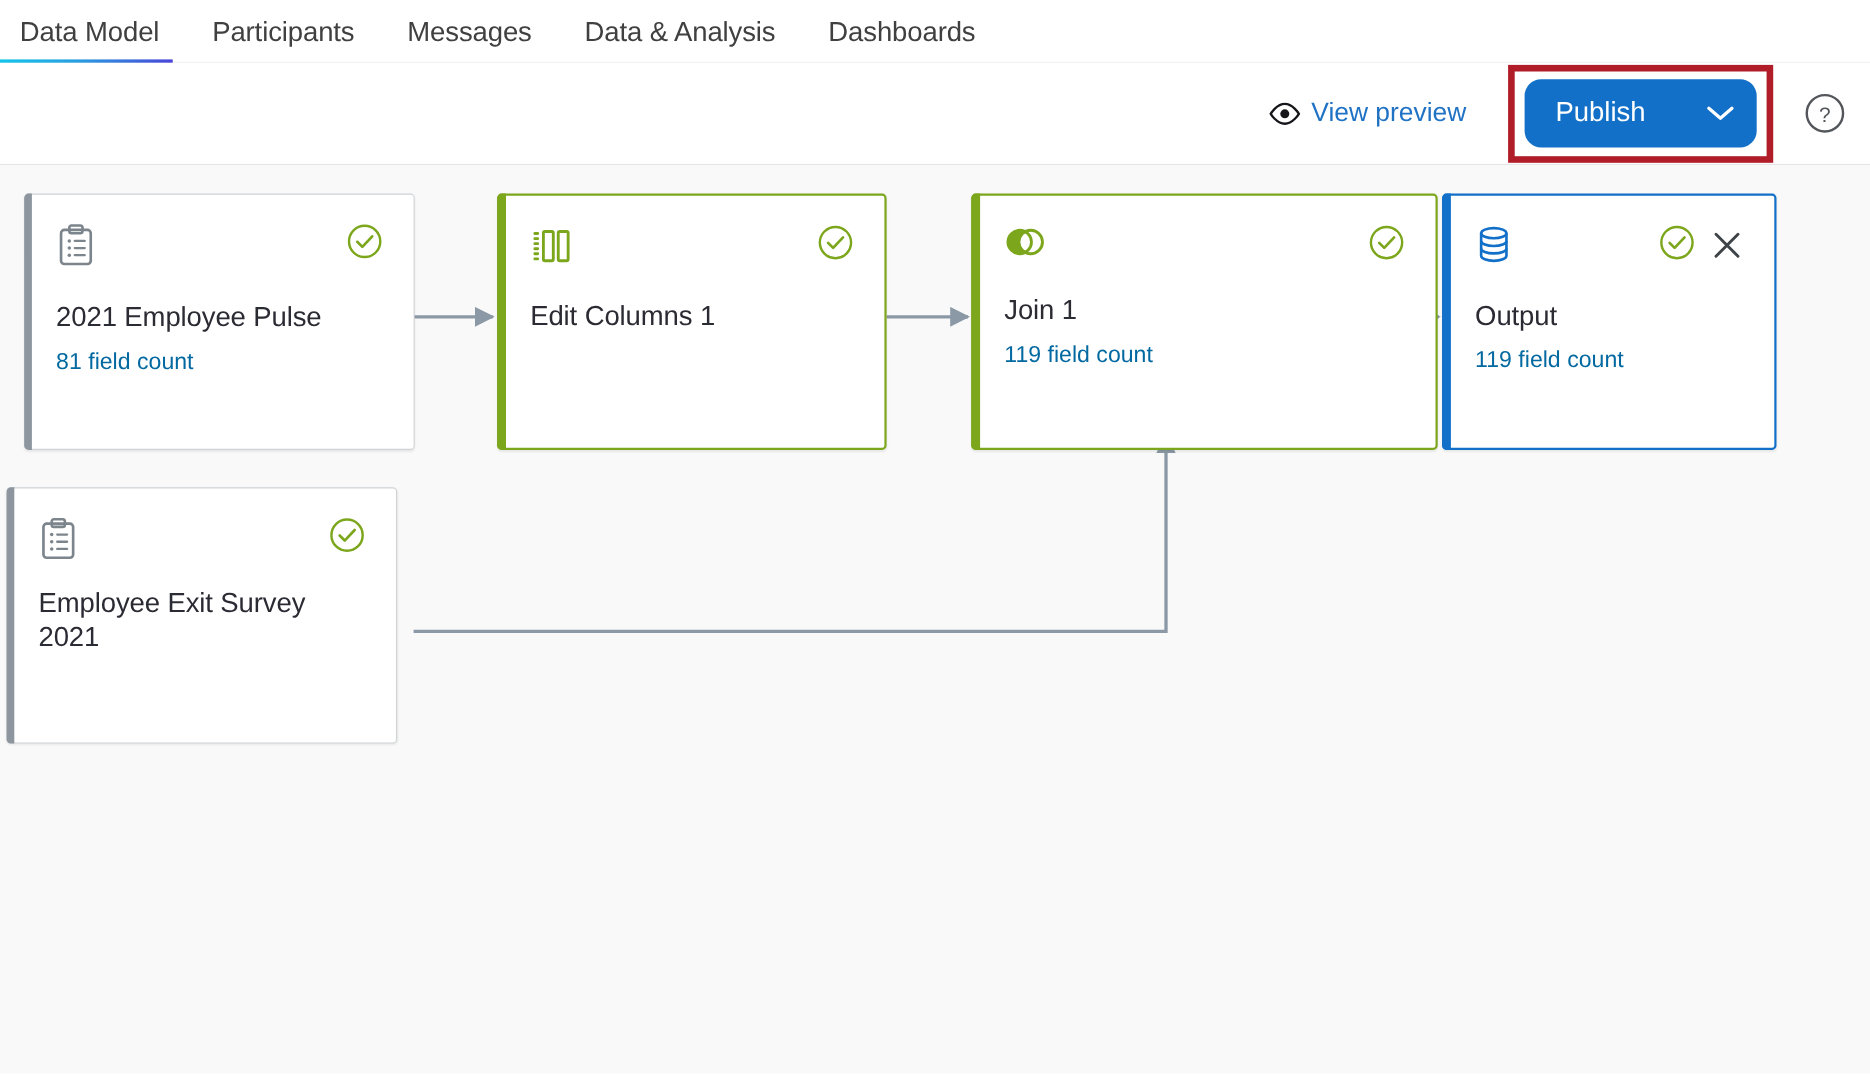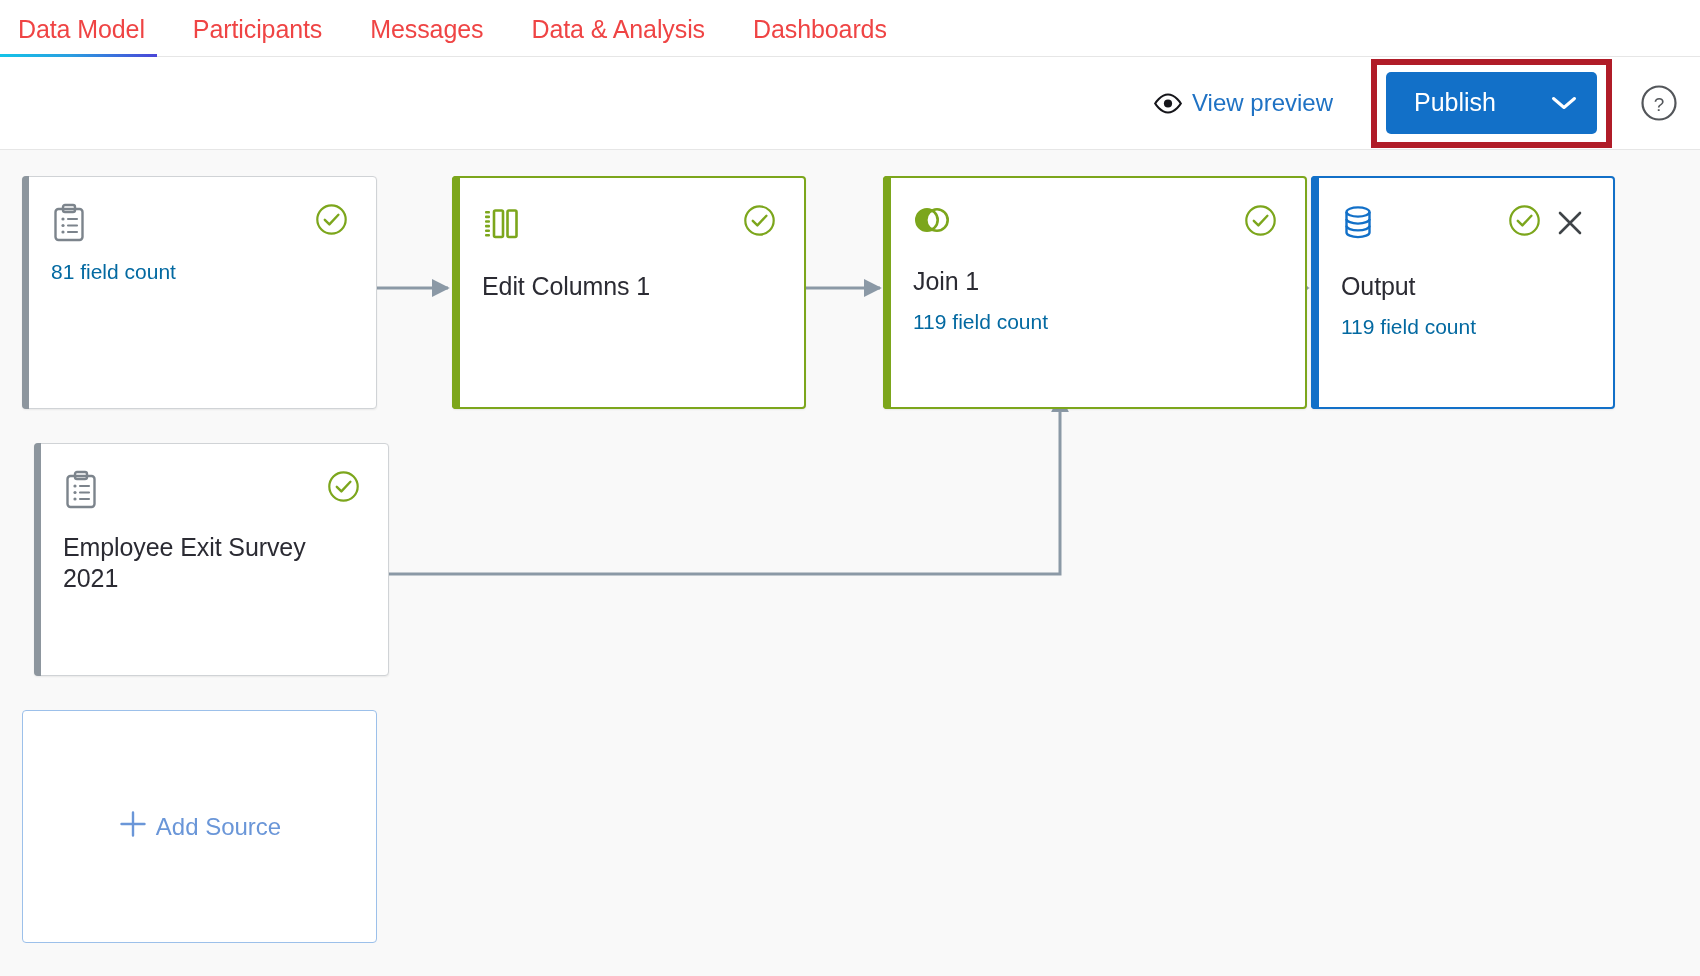--- a/index.html
+++ b/index.html
@@ -23,7 +23,7 @@
   }
   .nav-tab {
     font-size: 25px;
-    color: #ef4444;
+    color: #404040;
     padding: 0 0 12px 0;
     margin-right: 48px;
     position: relative;

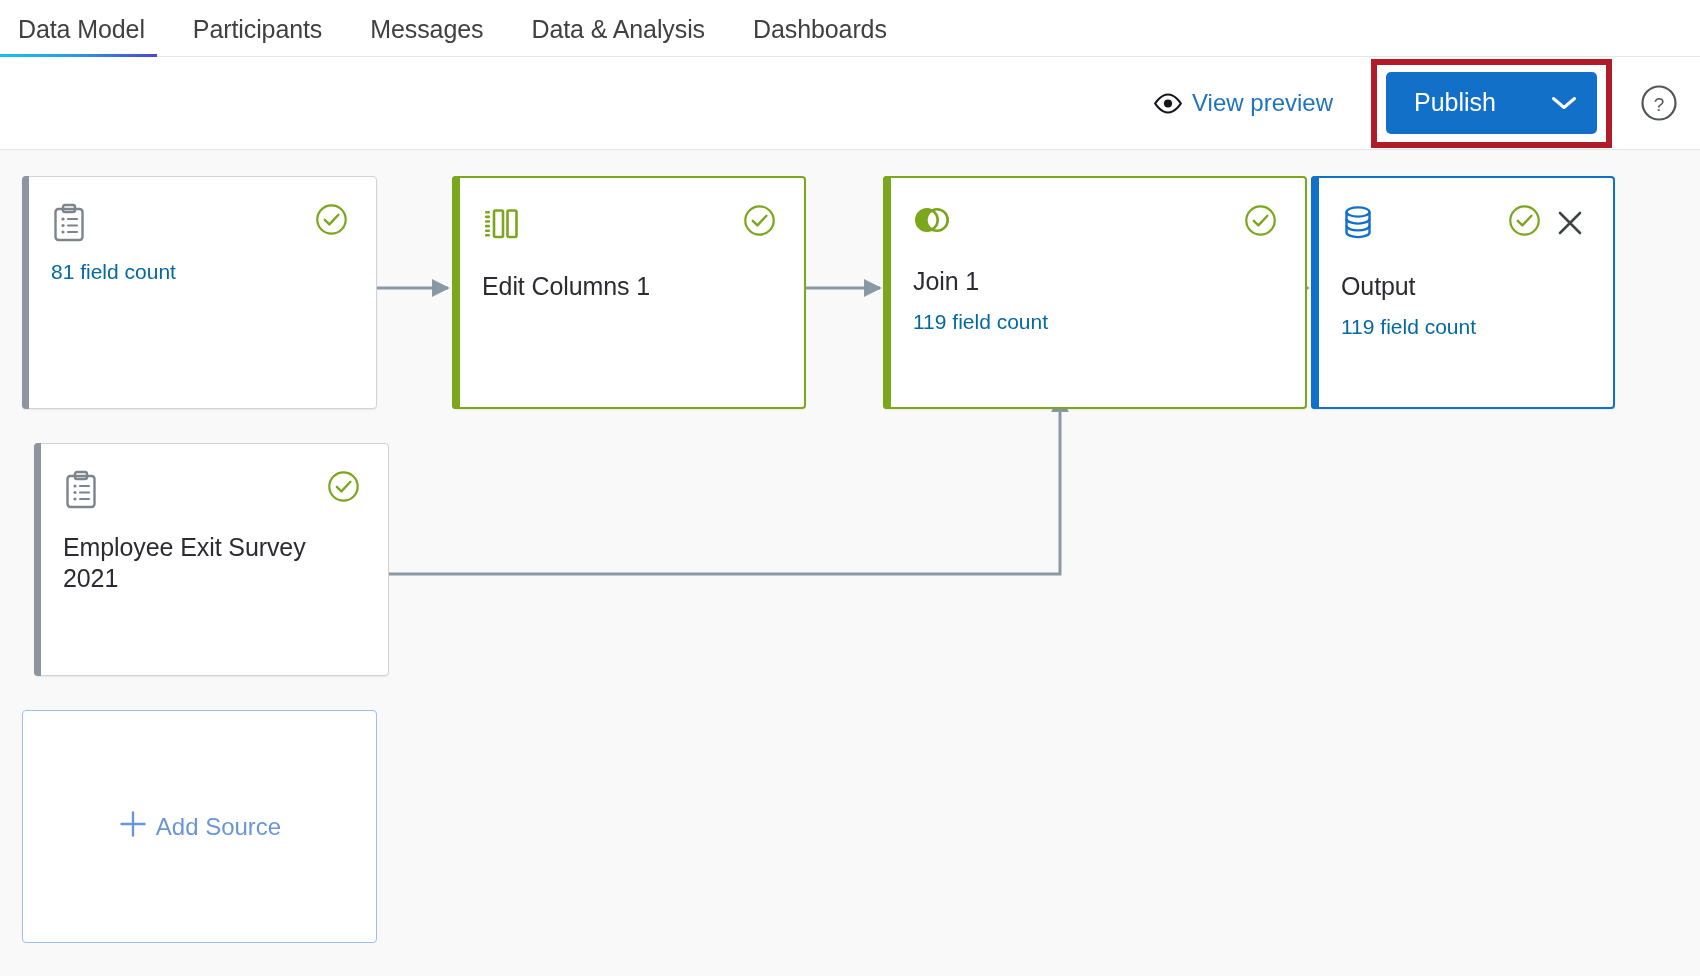--- a/index.html
+++ b/index.html
@@ -79,7 +79,7 @@
     background: #1270c8;
     color: #ffffff;
     border: none;
-    border-radius: 5px;
+    border-radius: 15px;
     font-size: 25px;
     font-family: "Liberation Sans", sans-serif;
     height: 62px;

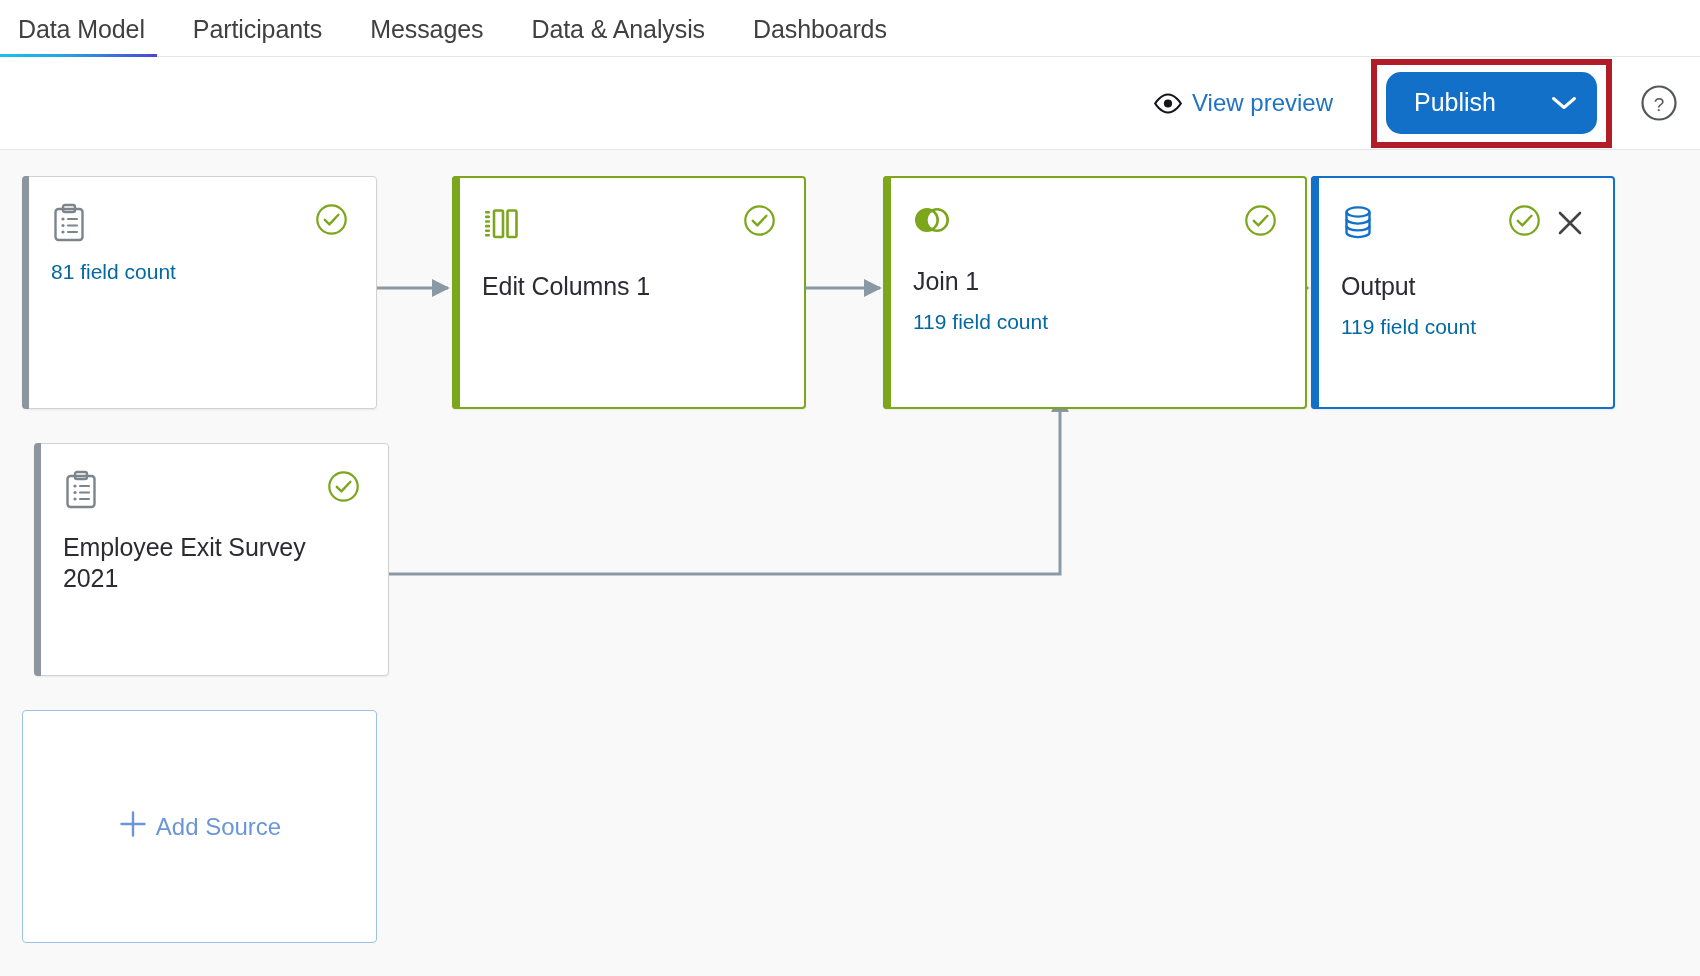--- a/index.html
+++ b/index.html
@@ -263,6 +263,7 @@
         </span>
       </span>
     </div>
+    <div class="node-title">2021 Employee Pulse</div>
     <div class="node-sub">81 field count</div>
   </div>
 

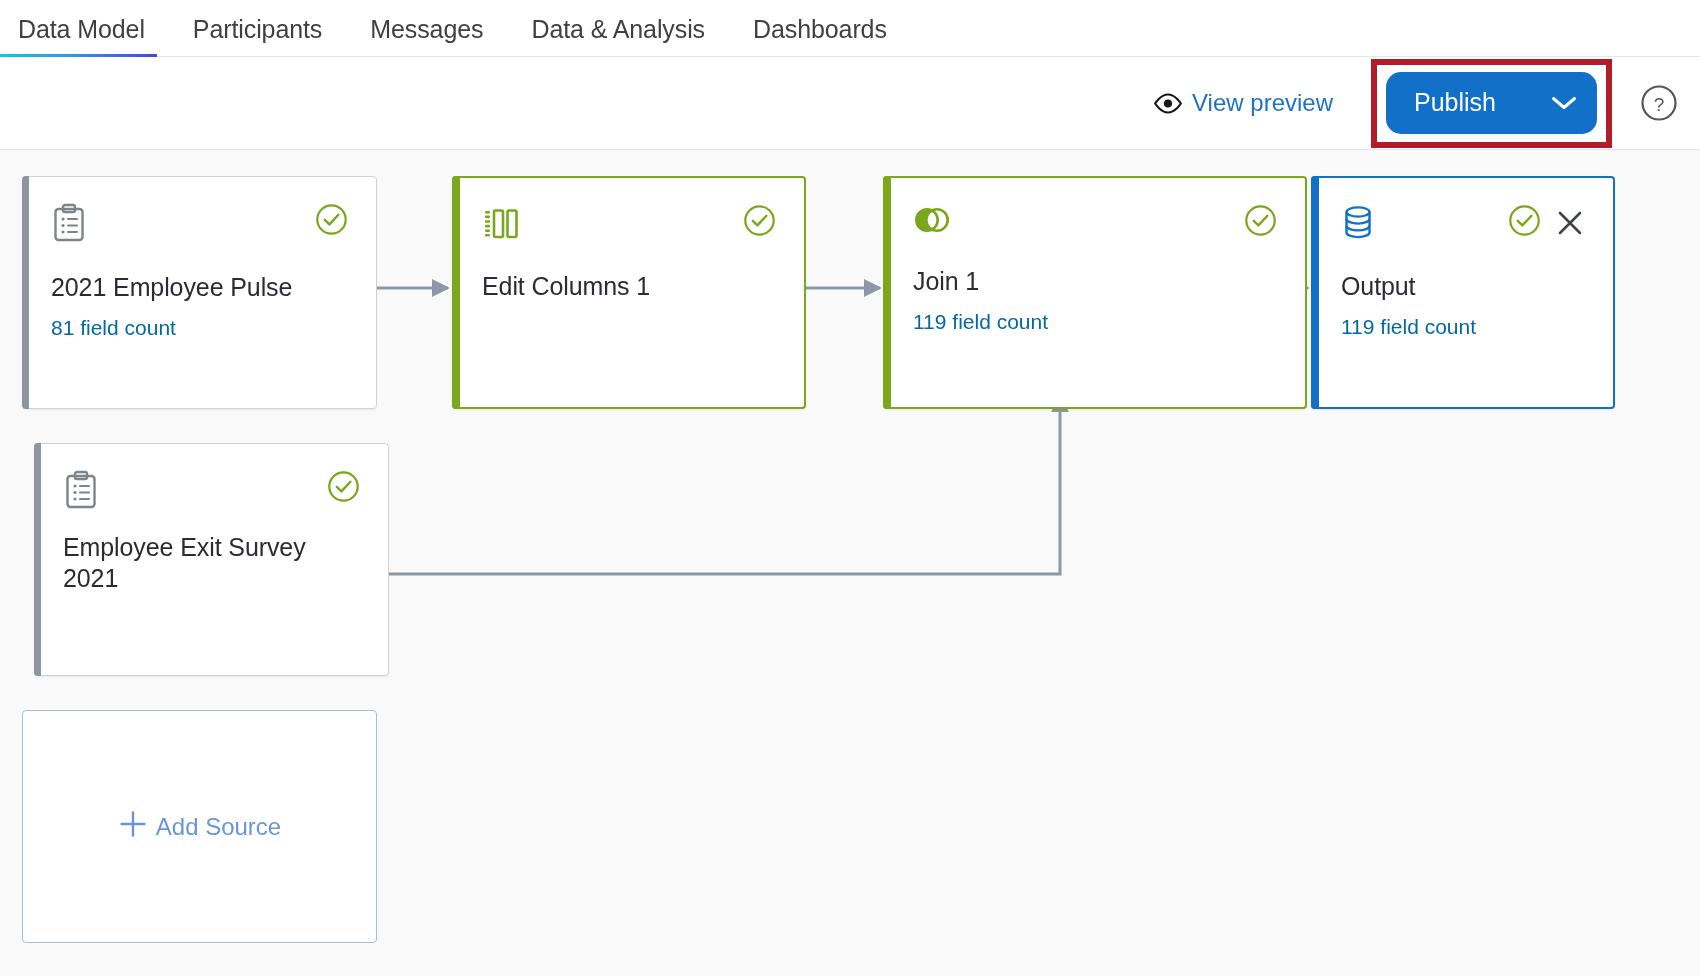--- a/index.html
+++ b/index.html
@@ -351,7 +351,7 @@
     <div class="node-sub">119 field count</div>
   </div>
 
-  <div class="node src" style="left:34px; top:293px; width:355px; height:233px;">
+  <div class="node src" style="left:6px; top:293px; width:355px; height:233px;">
     <div class="accent"></div>
     <div class="node-head">
       <span>

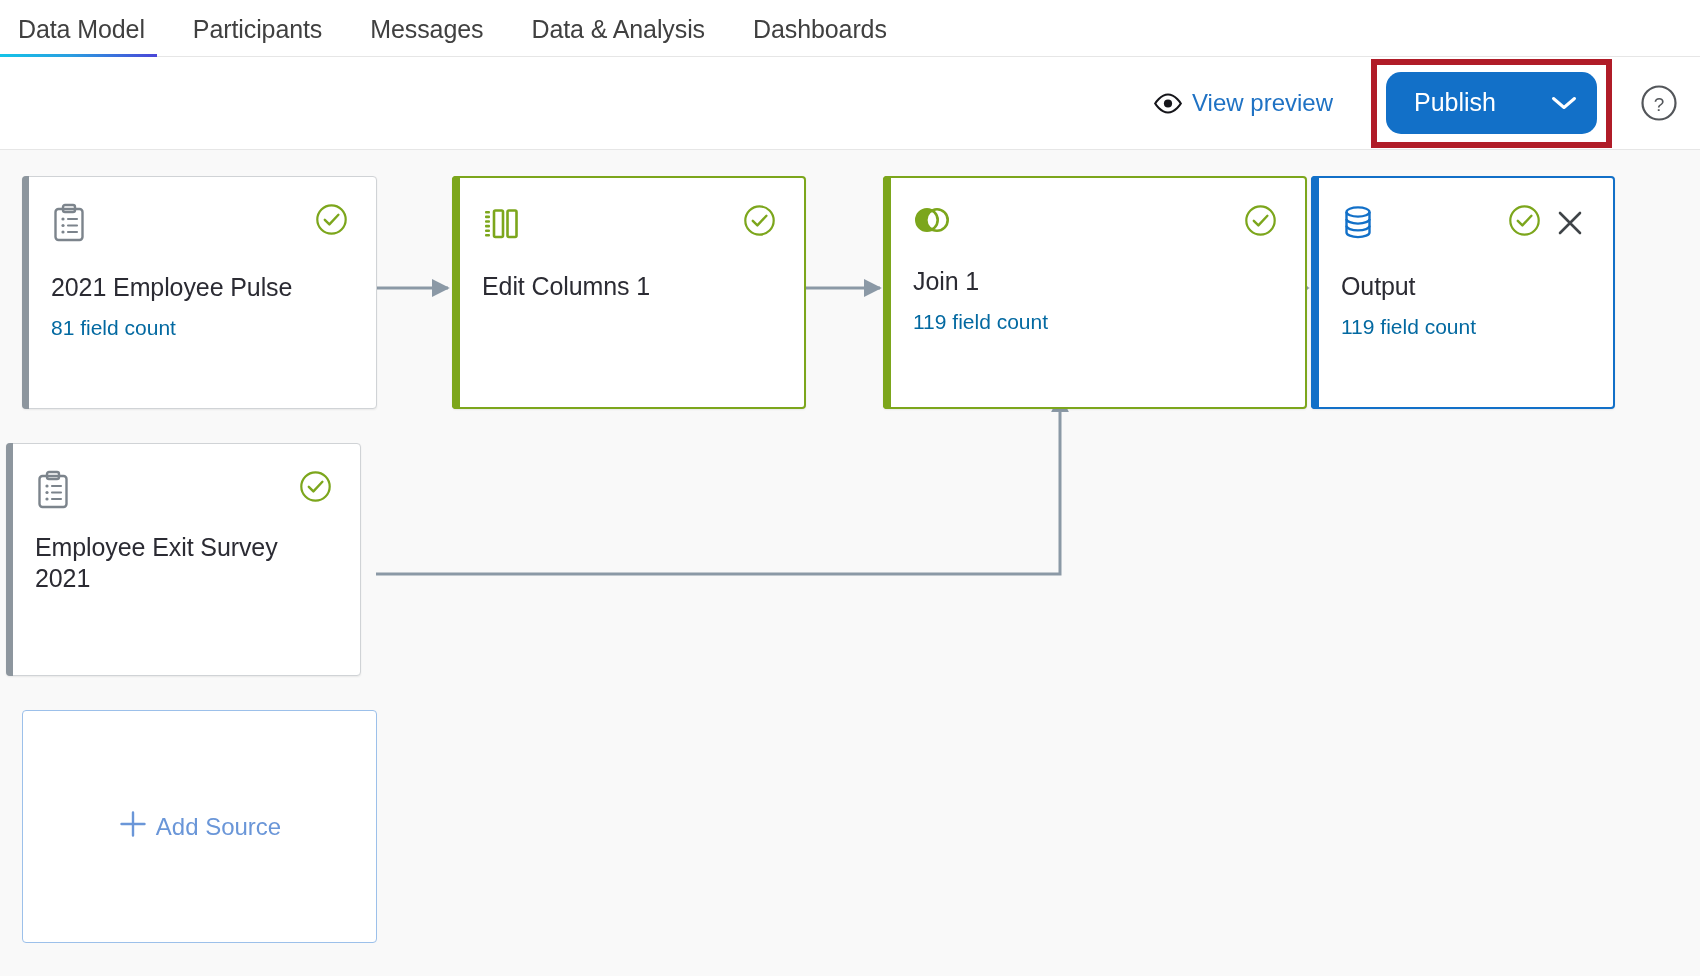--- a/index.html
+++ b/index.html
@@ -378,16 +378,6 @@
     <div class="node-title" style="margin-top:18px; max-width:265px;">Employee Exit Survey 2021</div>
   </div>
 
-  <div class="node addsrc" style="left:22px; top:560px; width:355px; height:233px;">
-    <div class="add-src-inner">
-      <span>
-        <svg width="30" height="30" viewBox="0 0 30 30">
-          <path d="M15 3.5V26.5 M3.5 15H26.5" stroke="#6a96d8" stroke-width="2.4" stroke-linecap="round"></path>
-        </svg>
-      </span>
-      <span>Add Source</span>
-    </div>
-  </div>
 
 </div>
 

